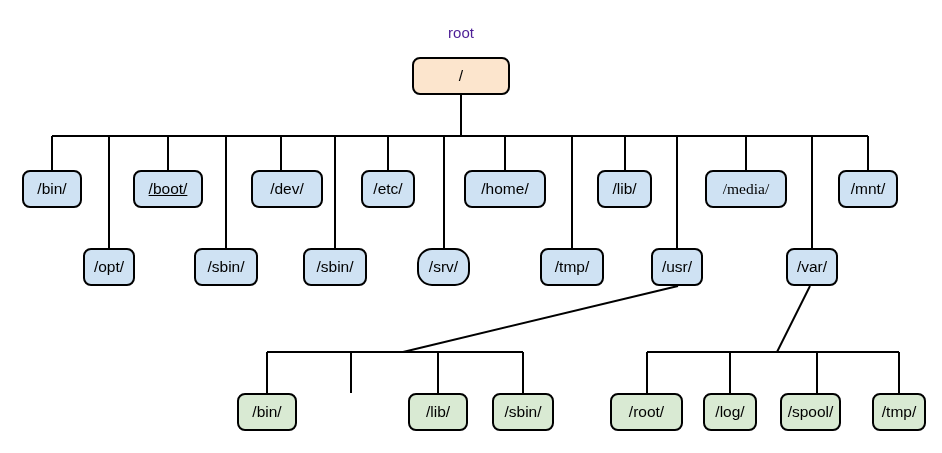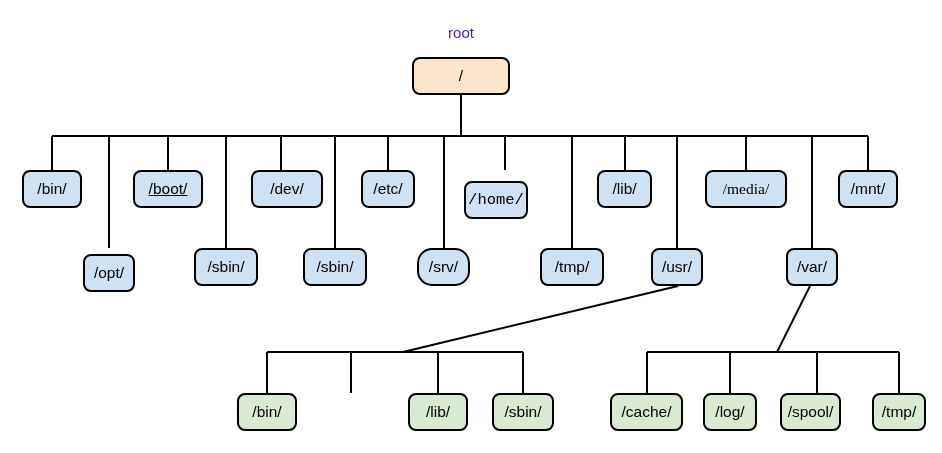--- a/index.html
+++ b/index.html
@@ -99,7 +99,7 @@
   <div class="node dir-node" style="left:133px; top:170px; width:70px;text-decoration:underline;">/boot/</div>
   <div class="node dir-node" style="left:251px; top:170px; width:72px;">/dev/</div>
   <div class="node dir-node" style="left:361px; top:170px; width:54px;">/etc/</div>
-  <div class="node dir-node" style="left:464px; top:181px; width:64px;font-family:Liberation Mono, monospace;">/home/</div>
+  <div class="node dir-node" style="left:464px; top:170px; width:82px;">/home/</div>
   <div class="node dir-node" style="left:597px; top:170px; width:55px;">/lib/</div>
   <div class="node dir-node" style="left:705px; top:170px; width:82px;font-family:Liberation Serif, serif;">/media/</div>
   <div class="node dir-node" style="left:838px; top:170px; width:60px;">/mnt/</div>

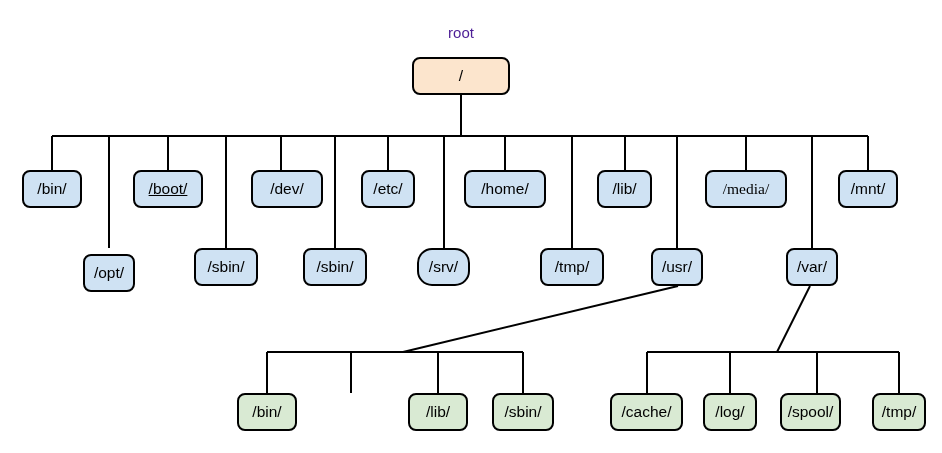--- a/index.html
+++ b/index.html
@@ -104,7 +104,7 @@
   <div class="node dir-node" style="left:705px; top:170px; width:82px;font-family:Liberation Serif, serif;">/media/</div>
   <div class="node dir-node" style="left:838px; top:170px; width:60px;">/mnt/</div>
 
-  <div class="node dir-node" style="left:83px;  top:248px; width:52px;margin-top:6px;">/opt/</div>
+  <div class="node dir-node" style="left:83px;  top:248px; width:52px;">/opt/</div>
   <div class="node dir-node" style="left:194px; top:248px; width:64px;">/sbin/</div>
   <div class="node dir-node" style="left:303px; top:248px; width:64px;">/sbin/</div>
   <div class="node dir-node" style="left:417px; top:248px; width:53px;border-radius:15px;">/srv/</div>

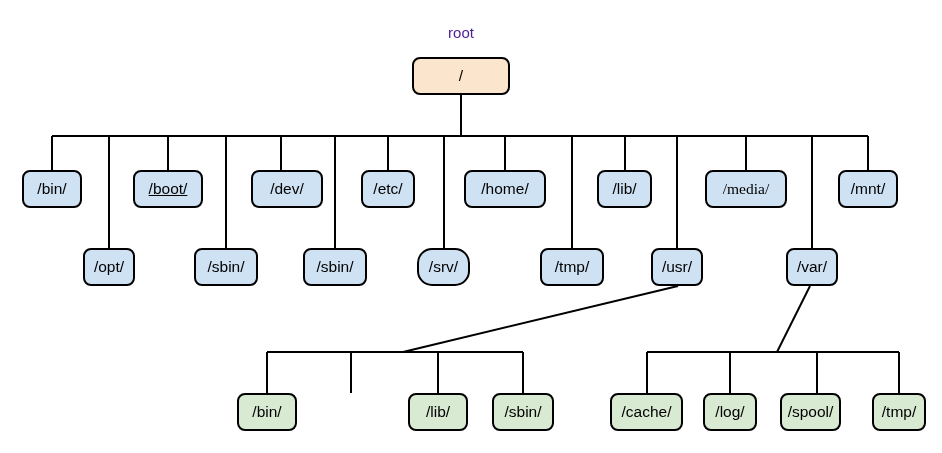--- a/index.html
+++ b/index.html
@@ -116,7 +116,7 @@
   <div class="node subdir-node" style="left:408px; top:393px; width:60px;">/lib/</div>
   <div class="node subdir-node" style="left:492px; top:393px; width:62px;">/sbin/</div>
 
-  <div class="node subdir-node" style="left:610px; top:393px; width:73px;">/cache/</div>
+  <div class="node subdir-node" style="left:610px; top:393px; width:73px;">/root/</div>
   <div class="node subdir-node" style="left:703px; top:393px; width:54px;">/log/</div>
   <div class="node subdir-node" style="left:780px; top:393px; width:61px;">/spool/</div>
   <div class="node subdir-node" style="left:872px; top:393px; width:54px;">/tmp/</div>

